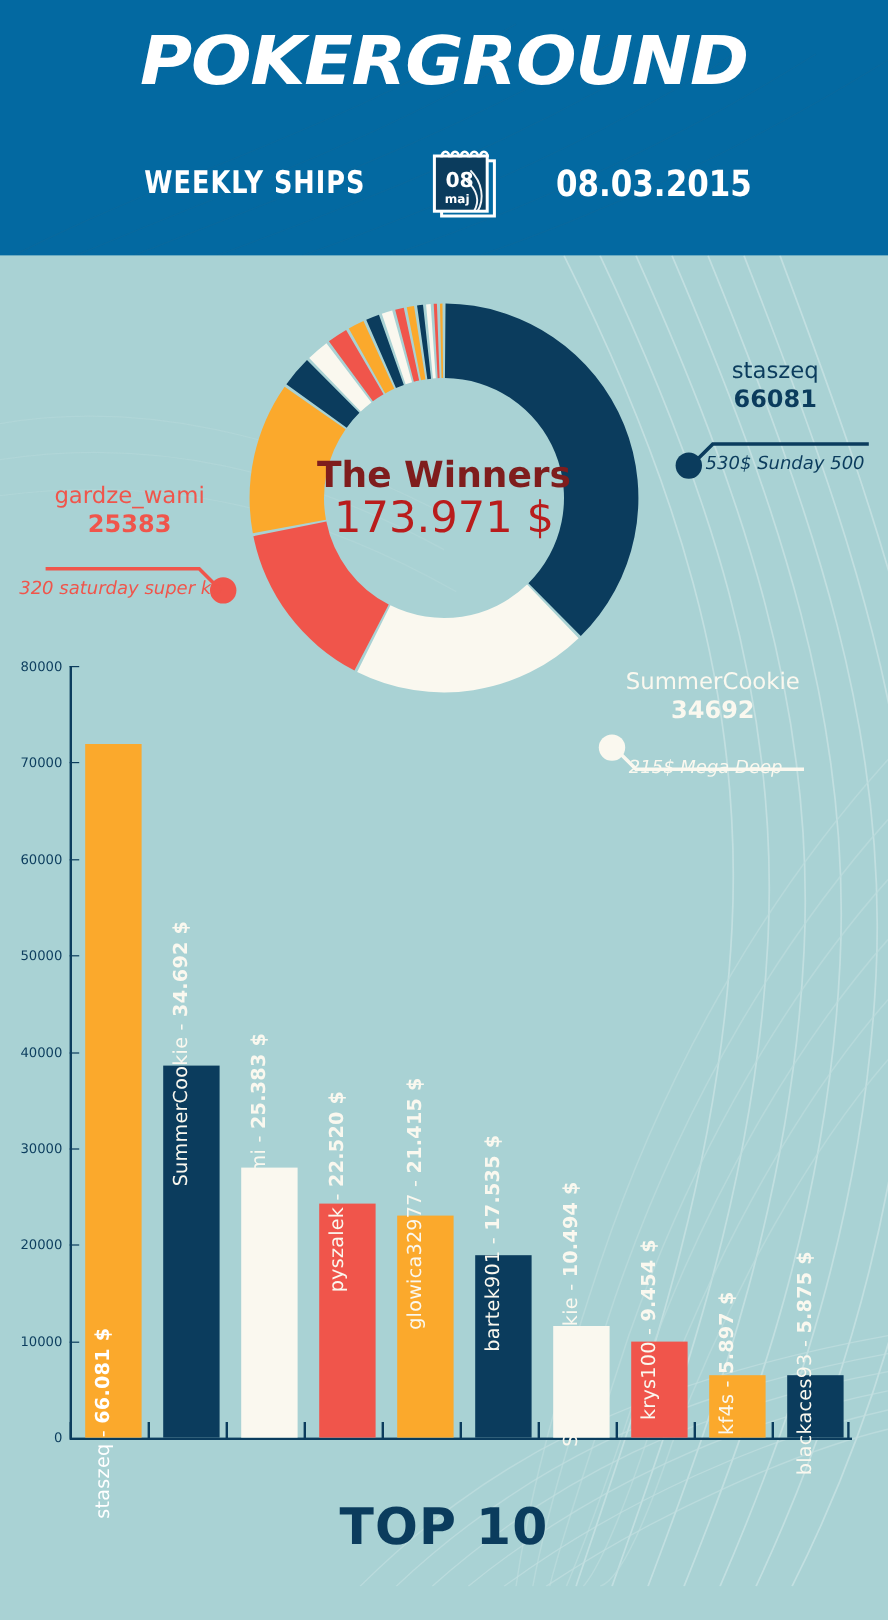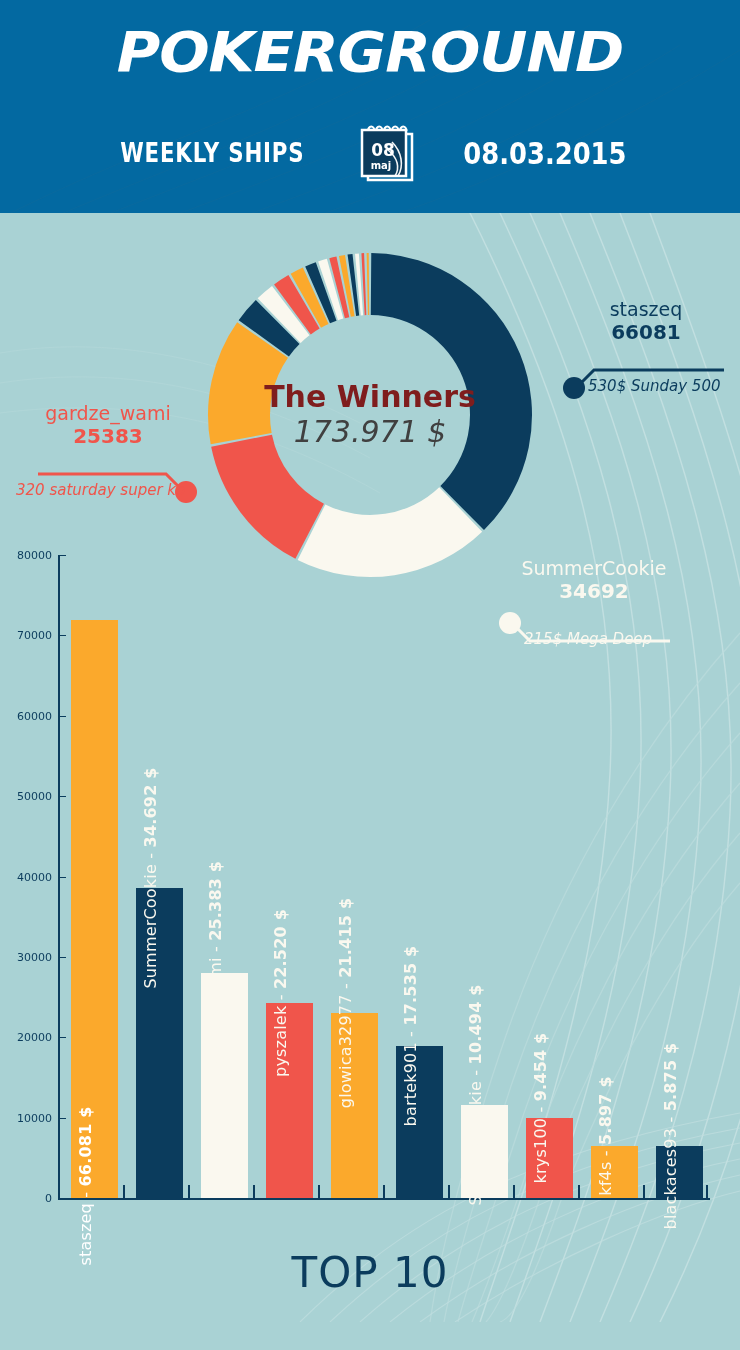--- a/index.html
+++ b/index.html
@@ -68,7 +68,7 @@
   }
   .dc-amount {
     font-family:"DejaVu Sans", sans-serif;
-    font-style:italic; font-size:30px; color:#404040; line-height:36px;
+    font-size:36px; color:#b91c1c; line-height:36px;
   }
 
   

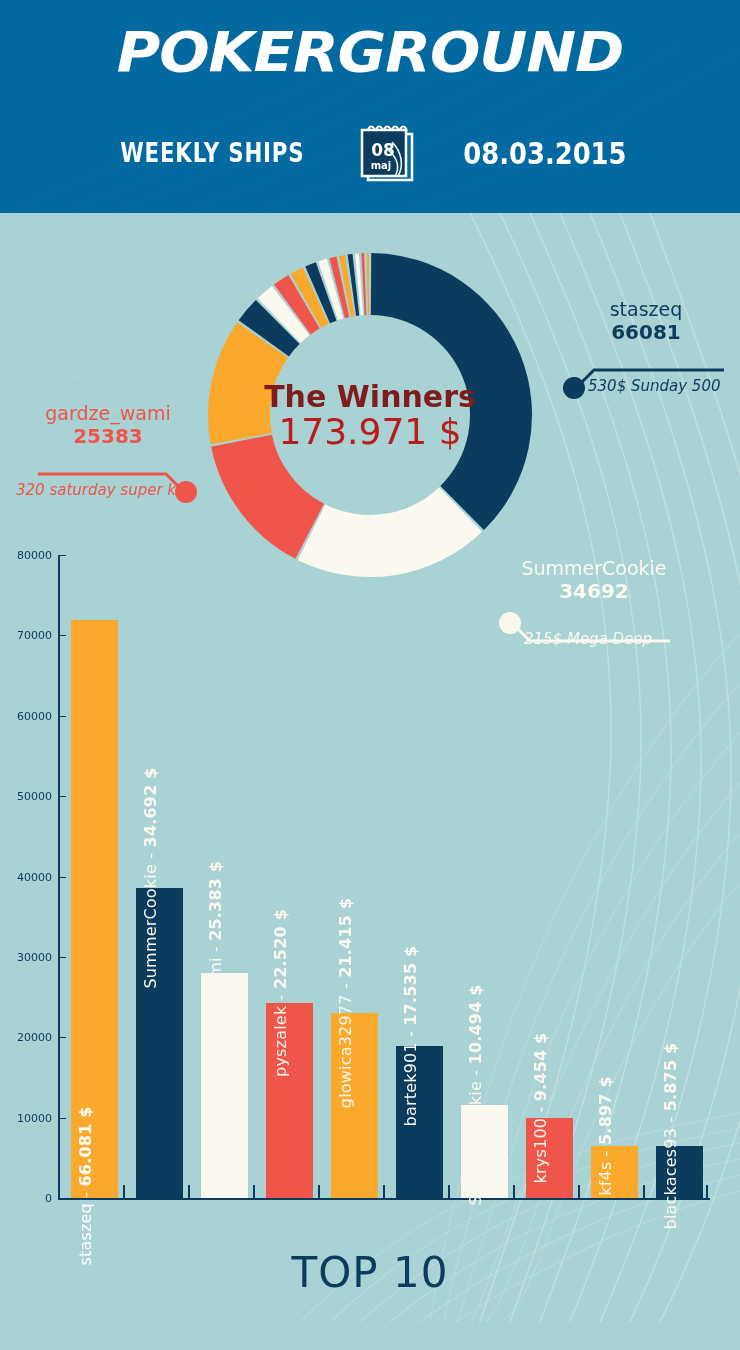--- a/index.html
+++ b/index.html
@@ -139,7 +139,7 @@
   .top10 {
     position:absolute; left:0; top:1248px; width:740px; text-align:center;
     font-family:"DejaVu Sans", sans-serif;
-    font-weight:normal; font-size:42px; color:#0b3c5d;
+    font-weight:bold; font-size:42px; color:#0b3c5d;
     letter-spacing:1px;
   }
   

